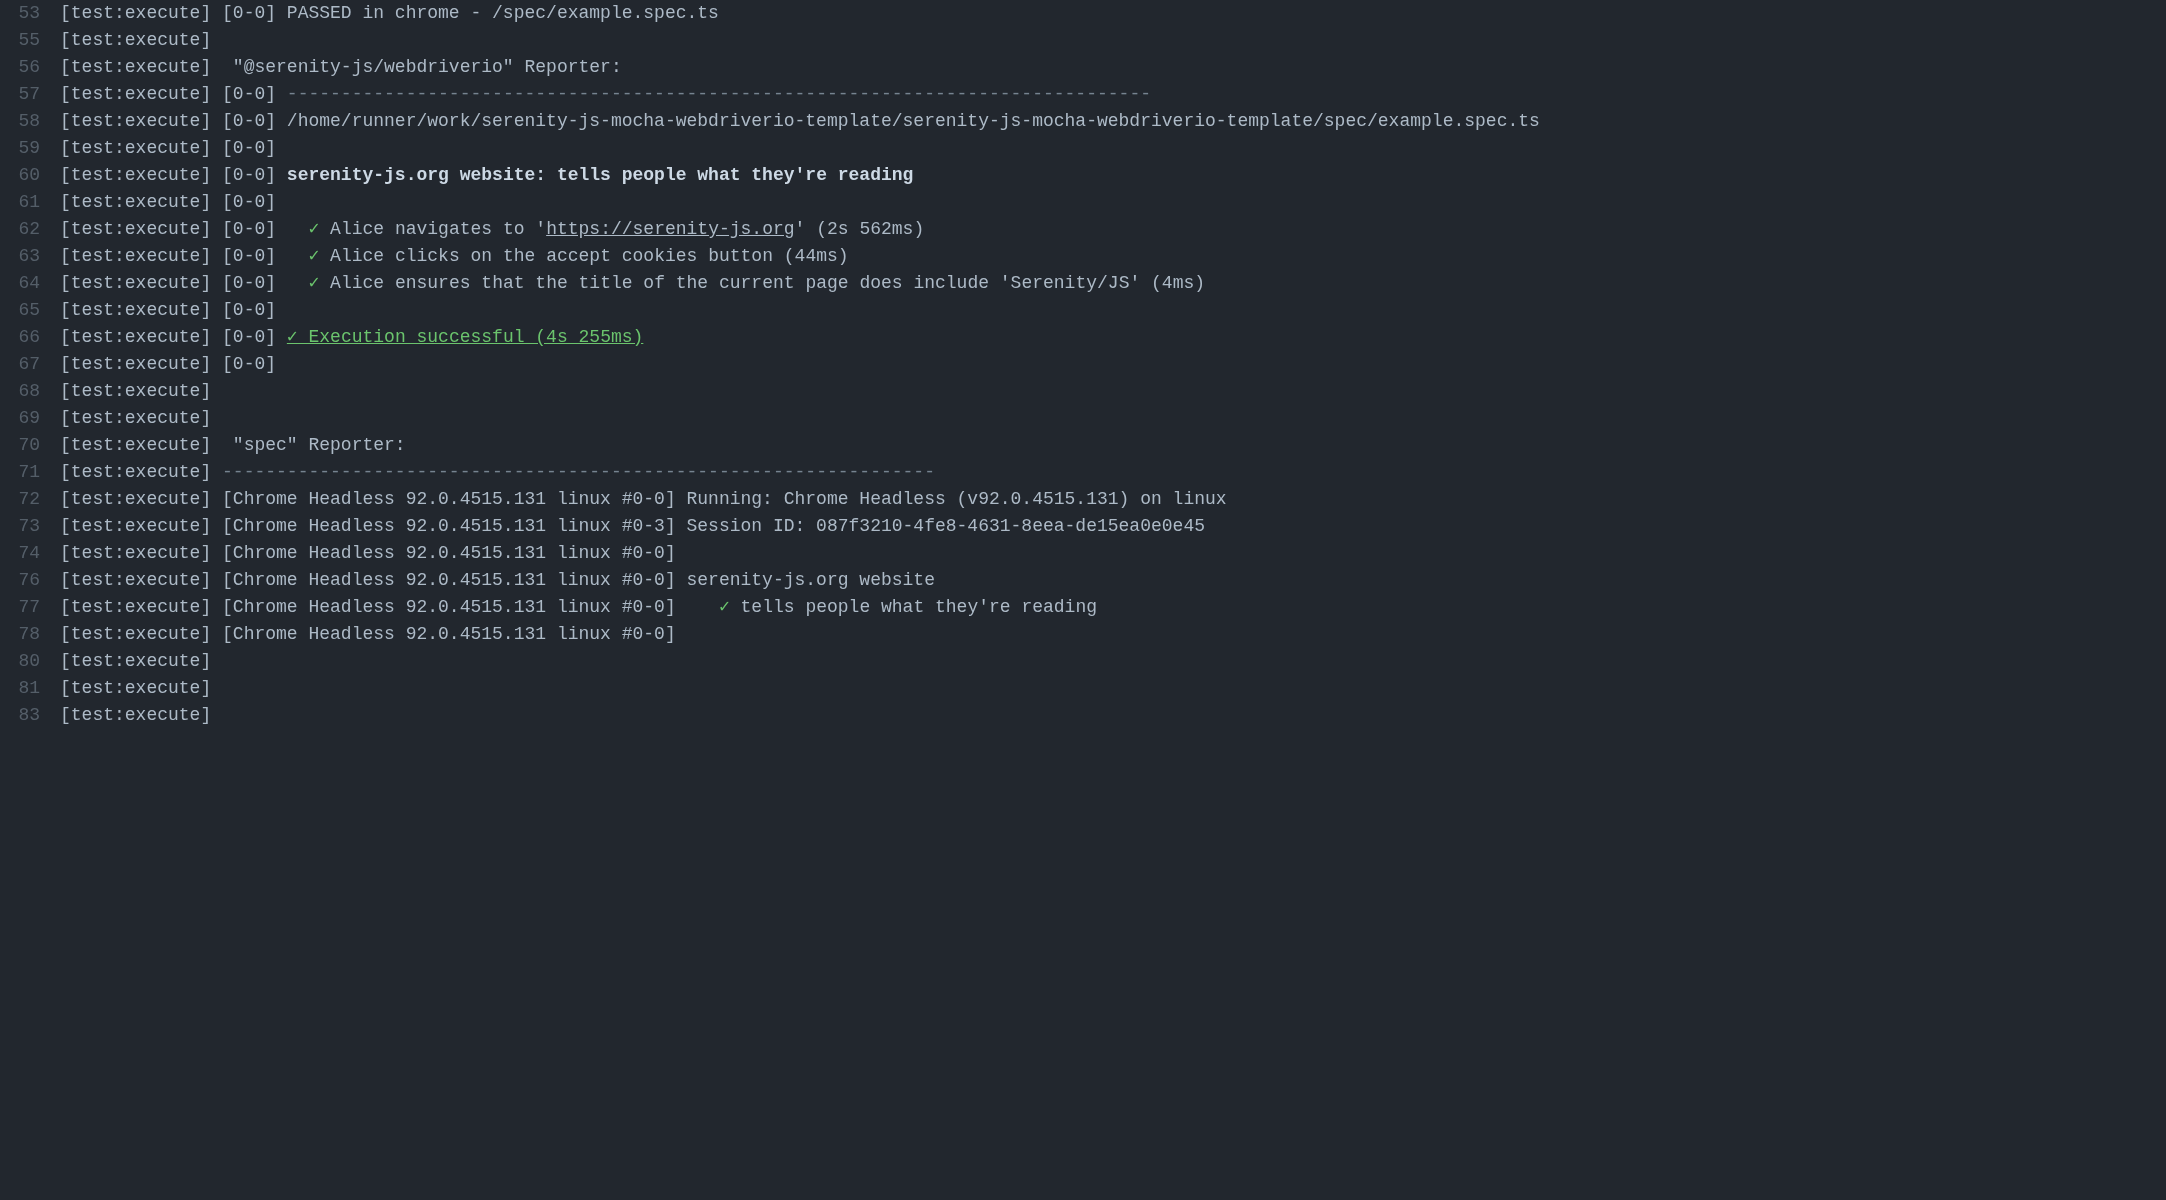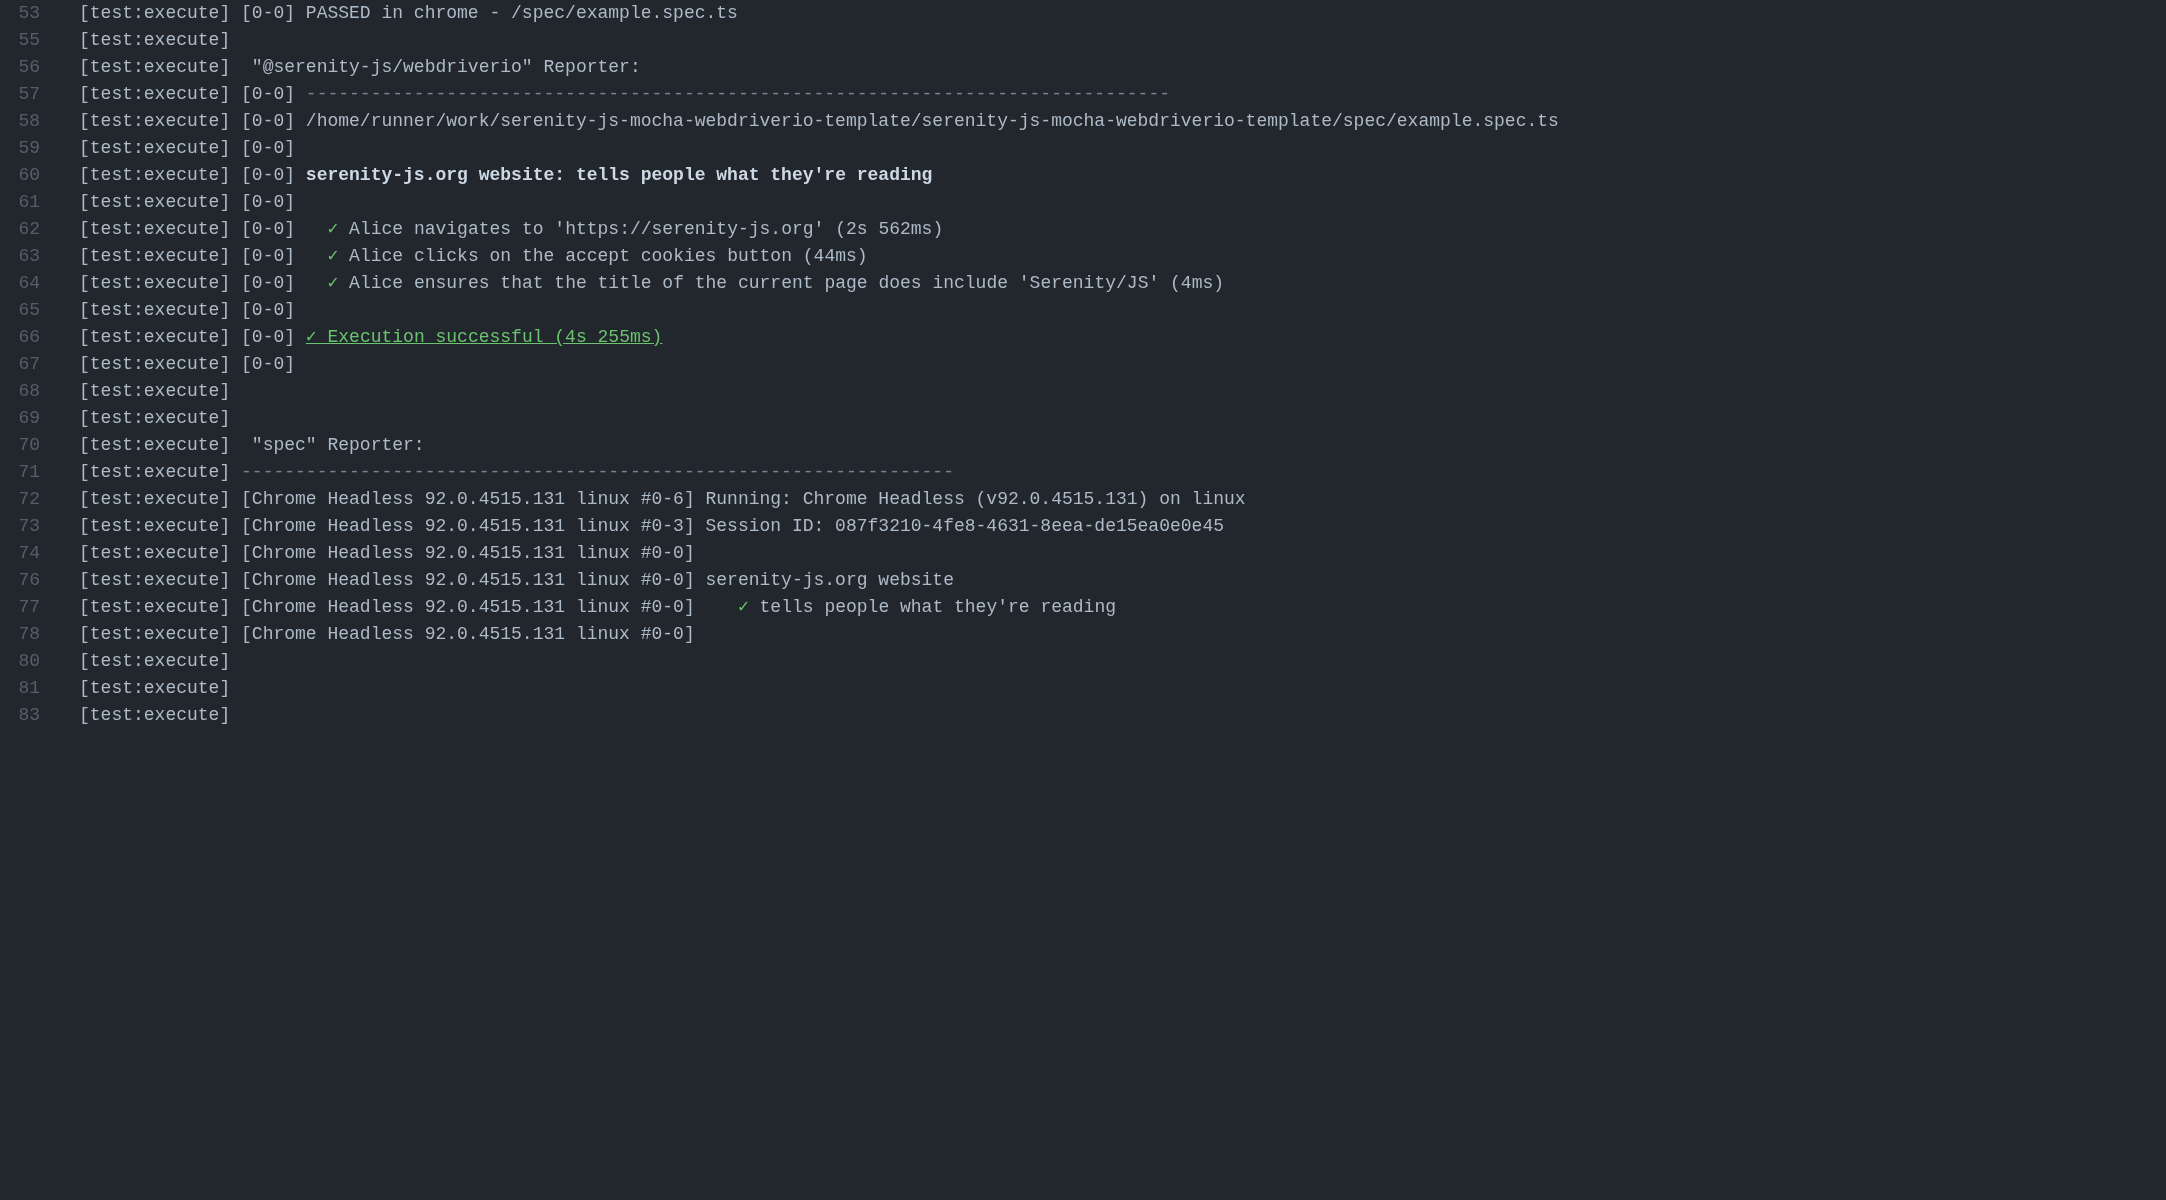--- a/index.html
+++ b/index.html
@@ -17,7 +17,6 @@
   .log-line {
     display: flex;
     white-space: pre;
-    gap: 19px;
   }
   .line-number {
     color: #768390;

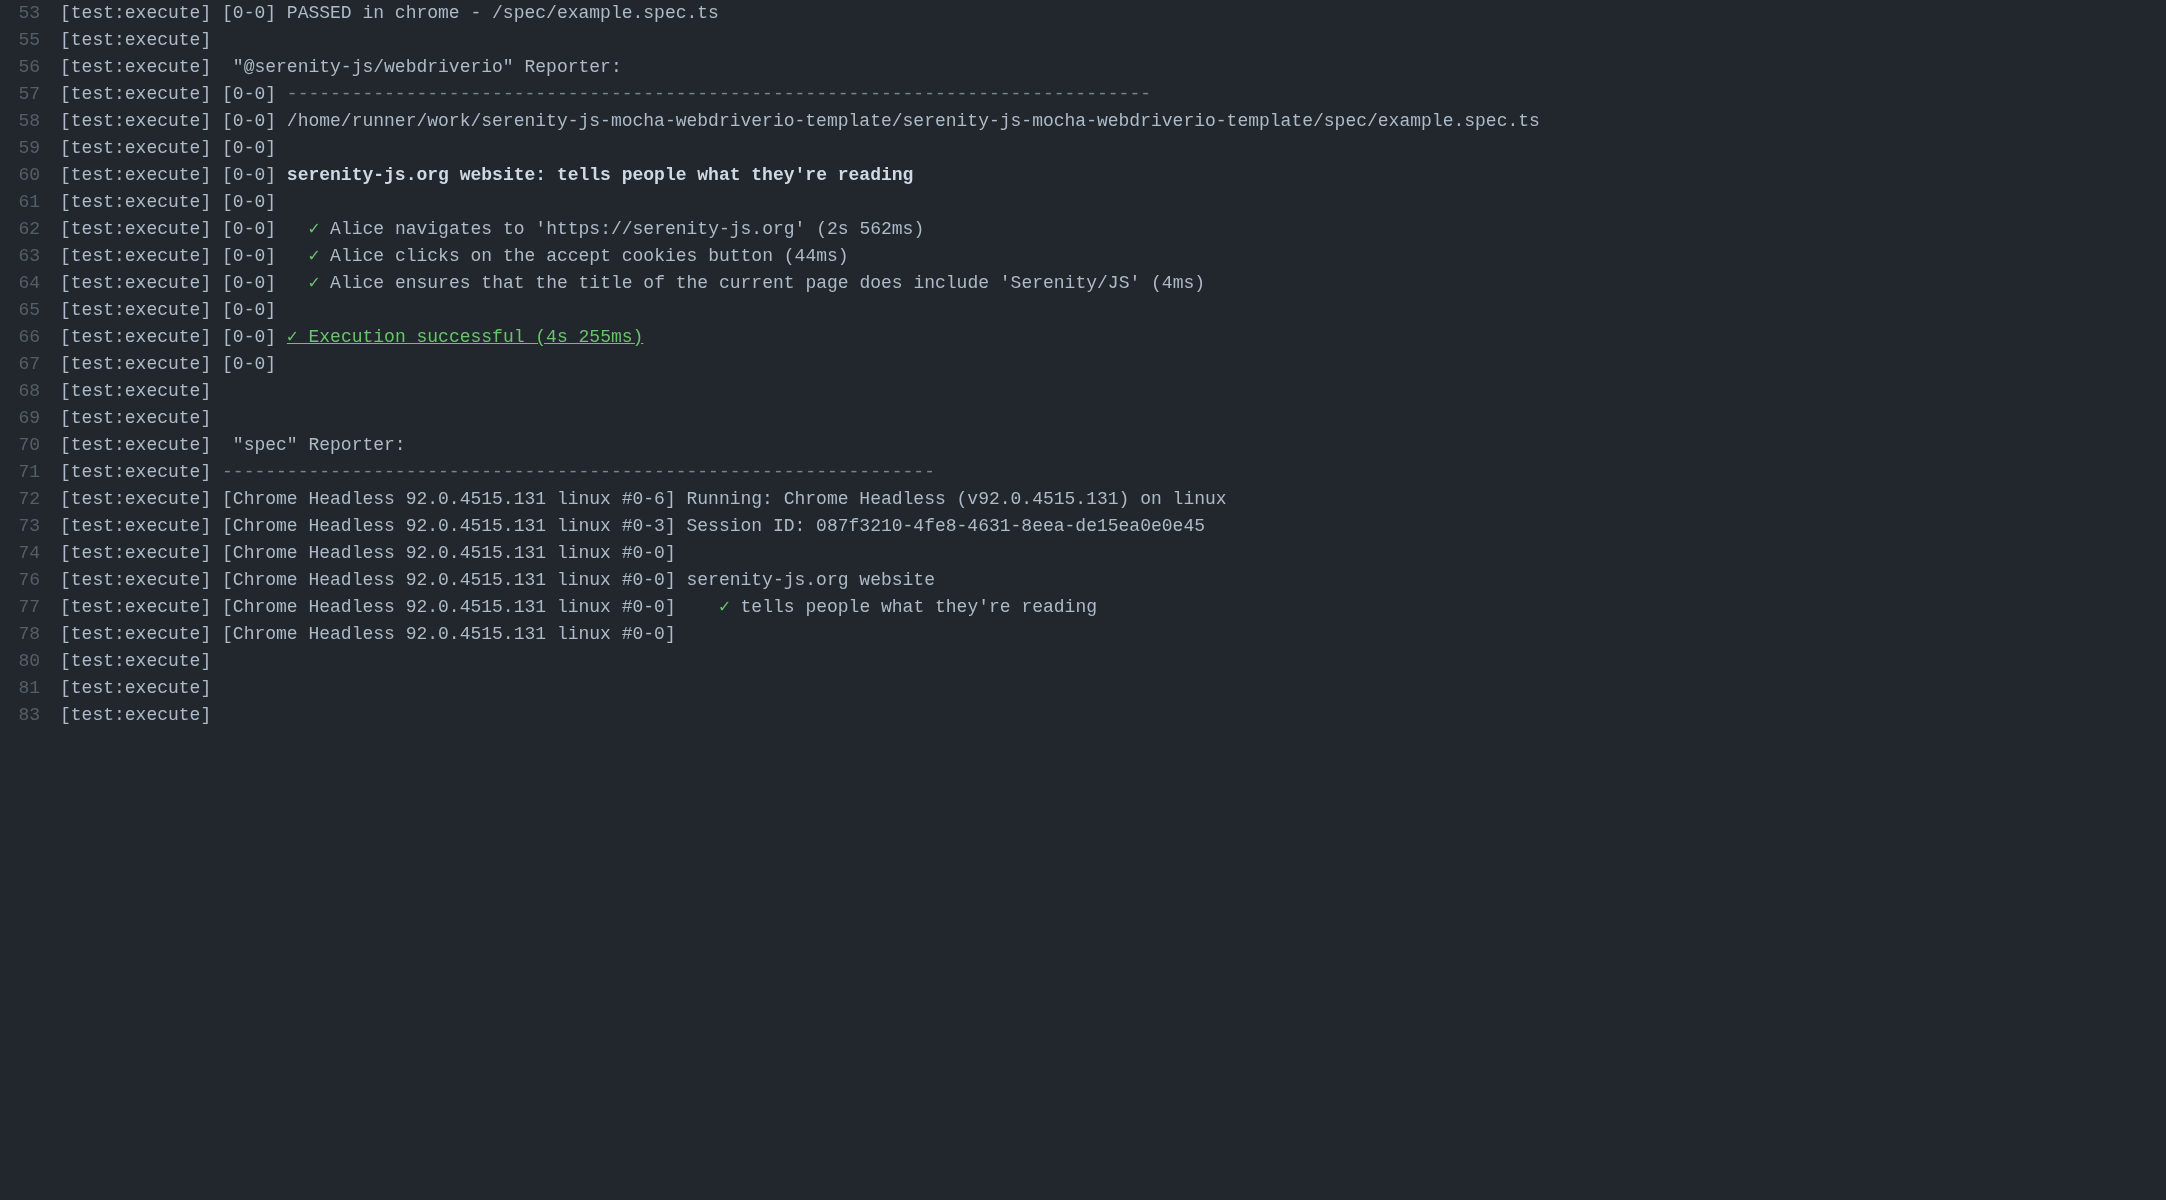--- a/index.html
+++ b/index.html
@@ -34,7 +34,7 @@
   .check { color: #6bc46d; }
   .success { color: #6bc46d; text-decoration: underline; }
   .dim { color: #768390; }
-  .underline { }
+  .underline { text-decoration: underline; }
 </style>
 </head>
 <body>

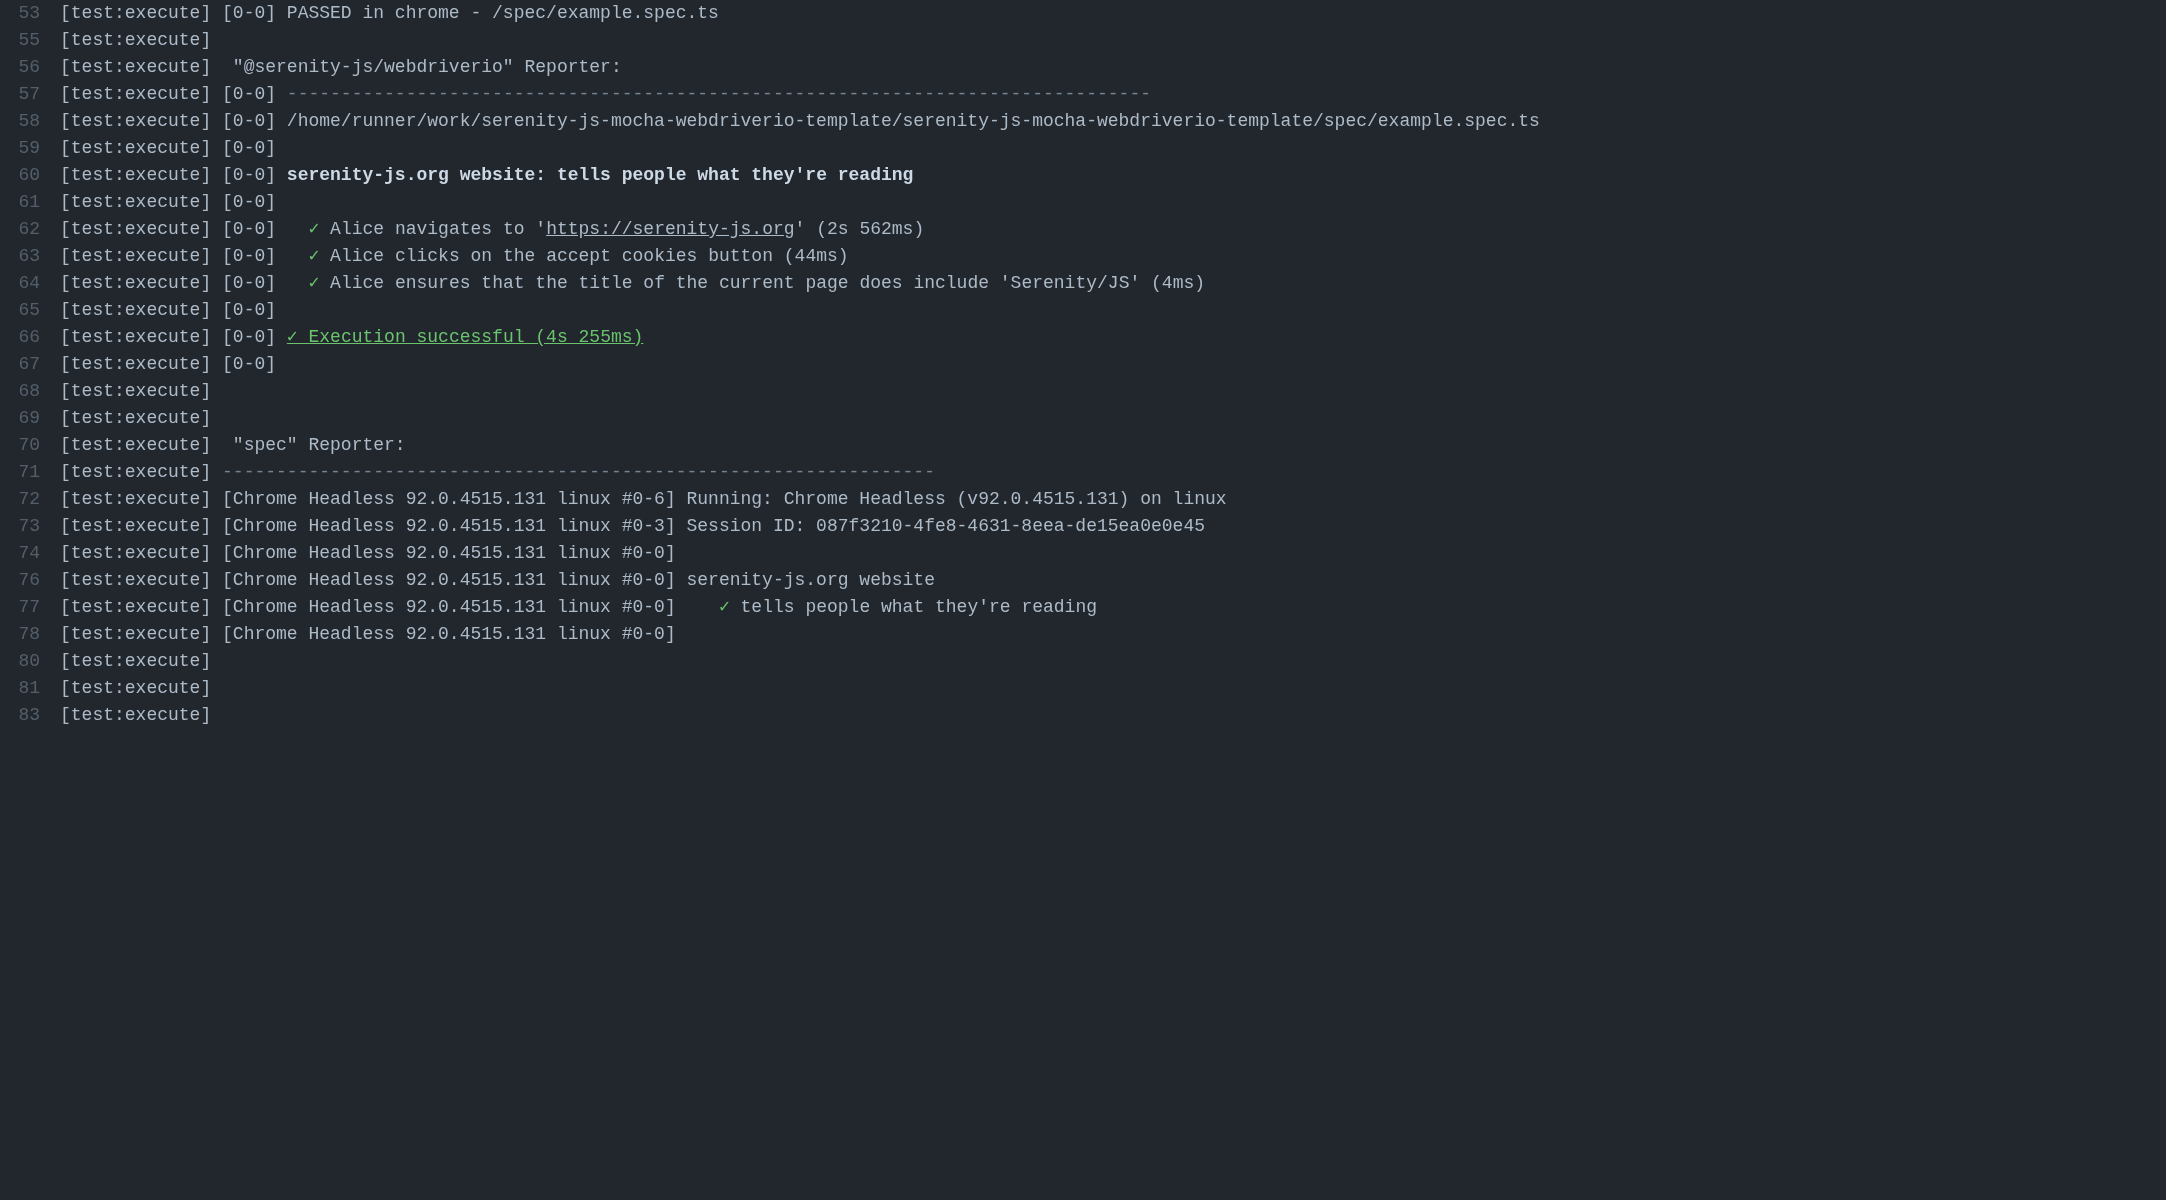--- a/index.html
+++ b/index.html
@@ -58,7 +58,7 @@
     <div class="log-line"><span class="line-number">69</span><span class="line-content"><span>[test:execute]</span></span></div>
     <div class="log-line"><span class="line-number">70</span><span class="line-content"><span>[test:execute]  "spec" Reporter:</span></span></div>
     <div class="log-line"><span class="line-number">71</span><span class="line-content"><span>[test:execute] </span><span class="dim">------------------------------------------------------------------</span></span></div>
-    <div class="log-line"><span class="line-number">72</span><span class="line-content"><span>[test:execute] [Chrome Headless 92.0.4515.131 linux #0-6] Running: Chrome Headless (v92.0.4515.131) on linux</span></span></div>
+    <div class="log-line"><span class="line-number">72</span><span class="line-content"><span>[test:execute] [Chrome Headless 92.0.4515.131 linux #0-0] Running: Chrome Headless (v92.0.4515.131) on linux</span></span></div>
     <div class="log-line"><span class="line-number">73</span><span class="line-content"><span>[test:execute] [Chrome Headless 92.0.4515.131 linux #0-3] Session ID: 087f3210-4fe8-4631-8eea-de15ea0e0e45</span></span></div>
     <div class="log-line"><span class="line-number">74</span><span class="line-content"><span>[test:execute] [Chrome Headless 92.0.4515.131 linux #0-0]</span></span></div>
     <div class="log-line"><span class="line-number">76</span><span class="line-content"><span>[test:execute] [Chrome Headless 92.0.4515.131 linux #0-0] serenity-js.org website</span></span></div>

